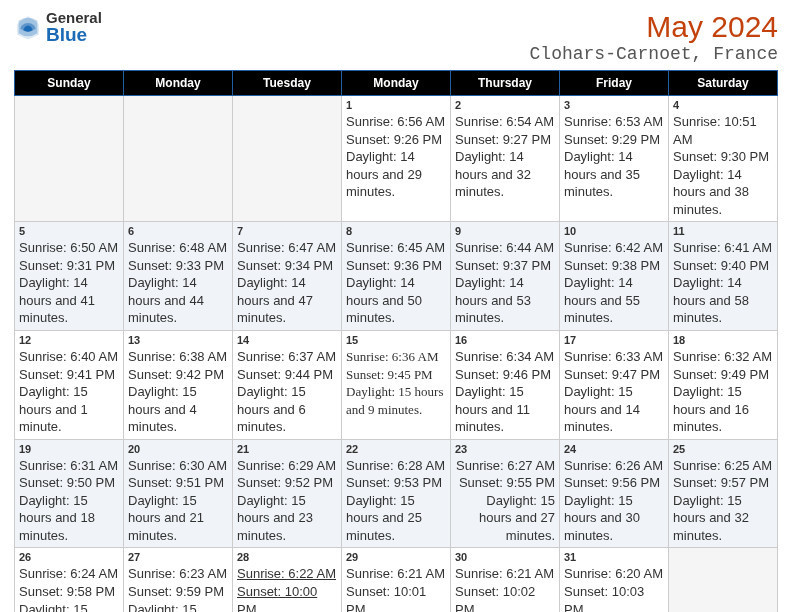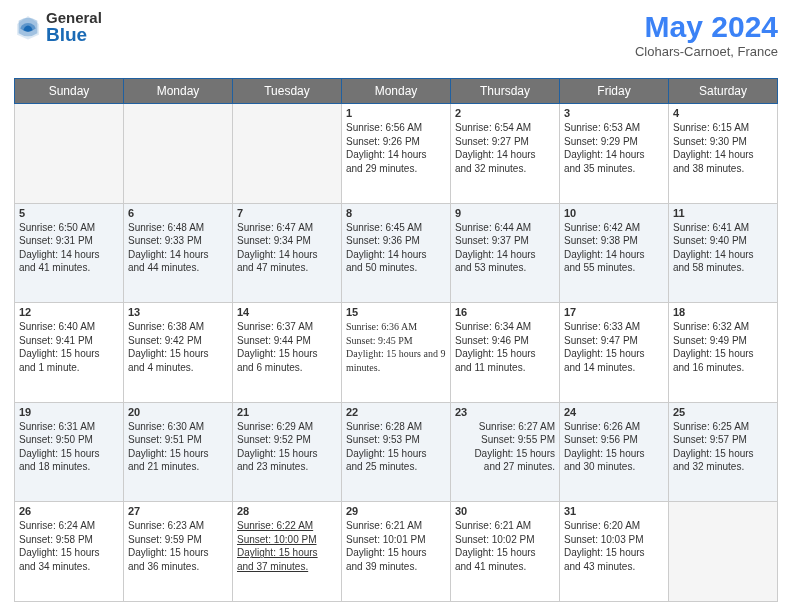--- a/index.html
+++ b/index.html
@@ -21,7 +21,7 @@
       display: flex;
       justify-content: space-between;
       align-items: flex-start;
-      margin-bottom: 19px;
+      margin-bottom: 6px;
     }
     .logo {
       display: flex;

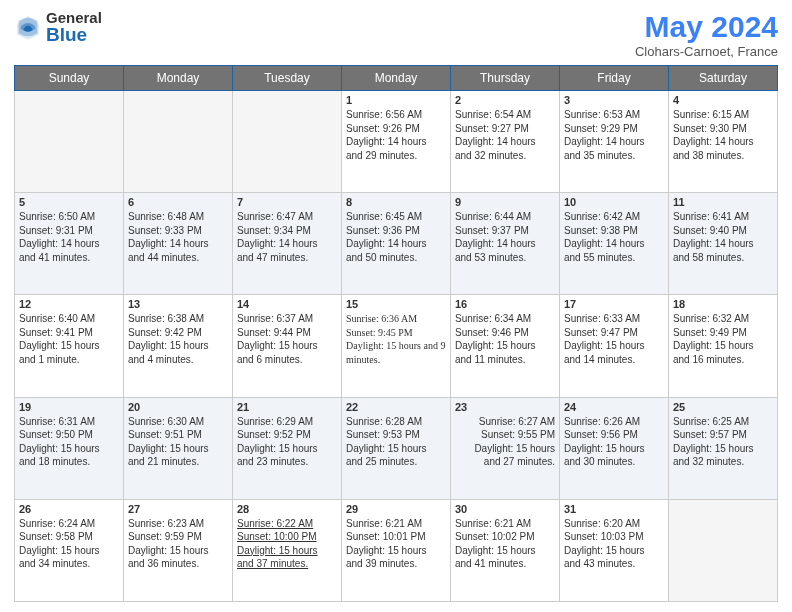--- a/index.html
+++ b/index.html
@@ -52,8 +52,8 @@
     }
     .main-title {
       font-size: 30px;
-      font-weight: bold;
-      color: #3b82f6;
+      font-weight: normal;
+      color: #c2410c;
     }
     .subtitle {
       font-size: 13px;

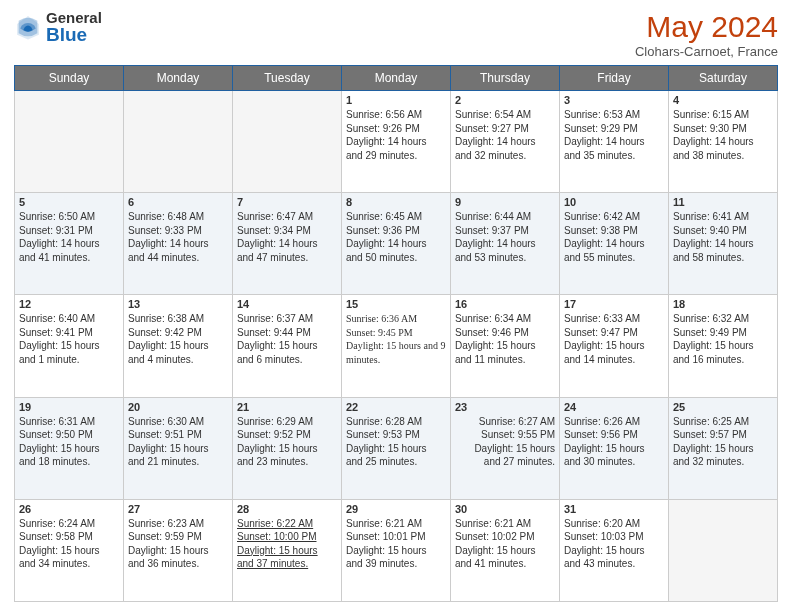--- a/index.html
+++ b/index.html
@@ -56,8 +56,9 @@
       color: #c2410c;
     }
     .subtitle {
-      font-size: 13px;
+      font-size: 18px;
       color: #555;
+      font-family: Liberation Mono, monospace;
     }
     .calendar-table {
       width: 100%;

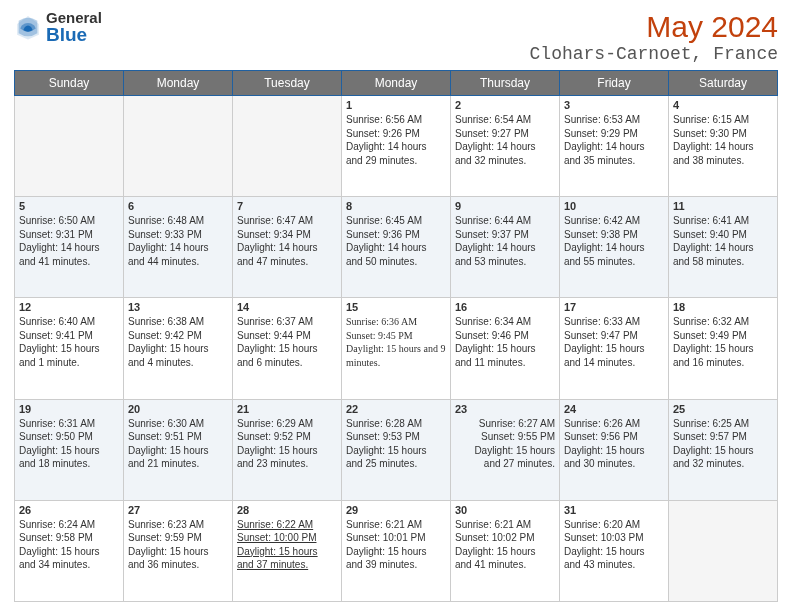--- a/index.html
+++ b/index.html
@@ -66,10 +66,10 @@
       flex: 1;
     }
     .calendar-table th {
-      background-color: #737373;
+      background-color: #000000;
       color: #fff;
       font-size: 12px;
-      font-weight: normal;
+      font-weight: bold;
       text-align: center;
       padding: 5px 2px;
       border: 1px solid #2060a0;

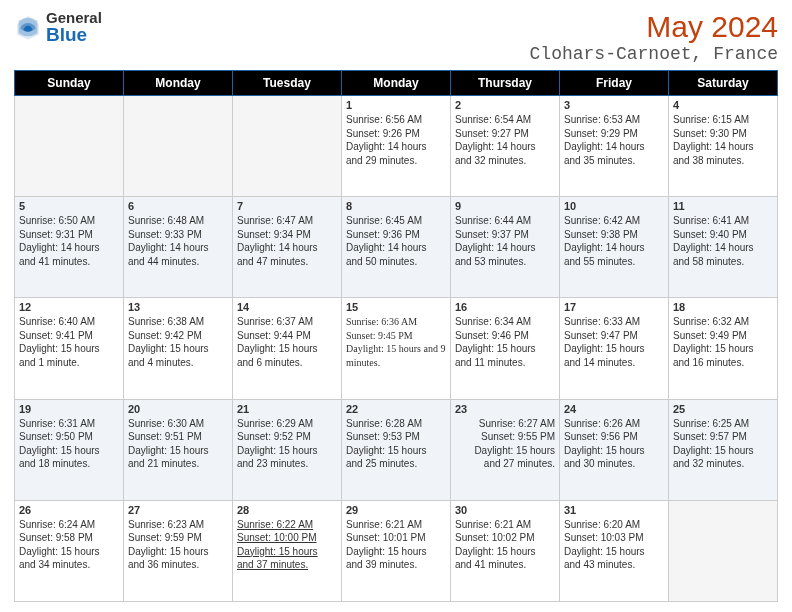--- a/index.html
+++ b/index.html
@@ -95,7 +95,7 @@
       margin-bottom: 2px;
     }
     .day-info {
-      font-size: 10px;
+      font-size: 13px;
       line-height: 1.35;
       color: #333;
     }

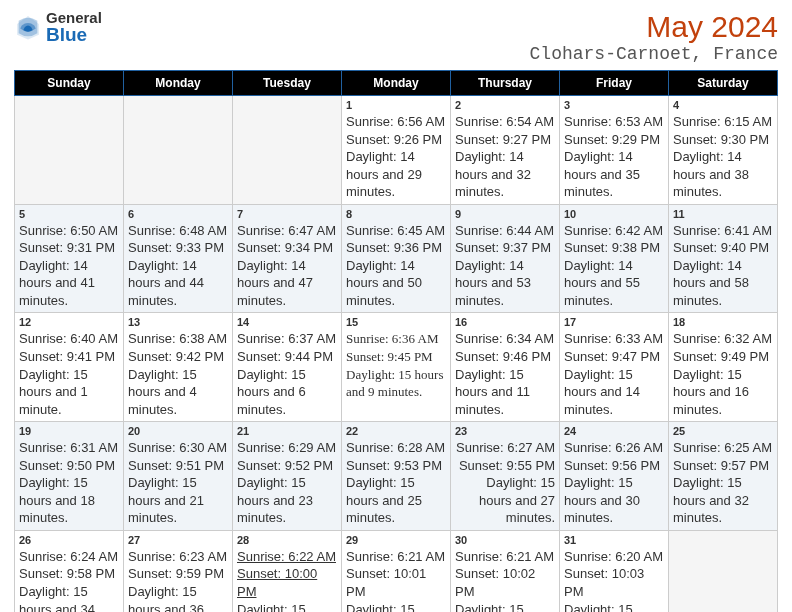--- a/index.html
+++ b/index.html
@@ -169,7 +169,7 @@
           </td>
           <td>
             <span class="day-number">4</span>
-            <div class="day-info" style="white-space: pre-line;">Sunrise: 6:15 AM
+            <div class="day-info" style="white-space: pre-line;">Sunrise: 10:51 AM
 Sunset: 9:30 PM
 Daylight: 14 hours and 38 minutes.</div>
           </td>

